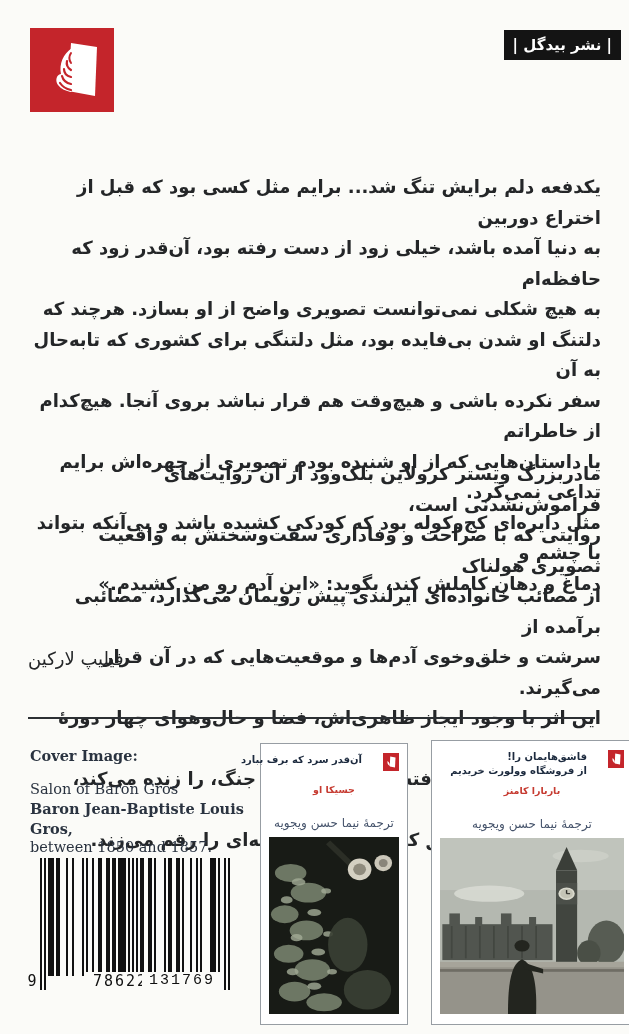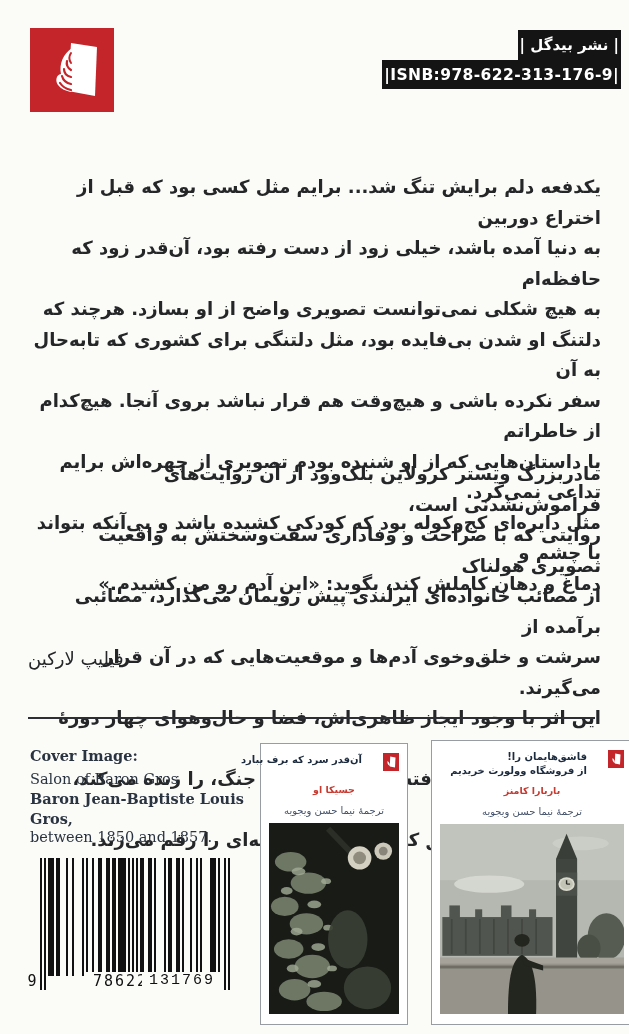--- a/index.html
+++ b/index.html
@@ -11,7 +11,7 @@
 
   
   .strip{position:absolute;right:8px;background:#141414;color:#ffffff;display:flex;align-items:center;
-         padding:0 2px;box-sizing:border-box;white-space:nowrap;}
+         padding:0 9px;box-sizing:border-box;white-space:nowrap;}
   .strip-publisher{top:30px;height:30px;font-size:15px;font-weight:bold;direction:rtl;}
   .strip-isbn{top:60px;height:29px;font-size:15.5px;letter-spacing:.4px;direction:ltr;font-weight:bold;}
   .strip-price{top:89px;height:25px;font-size:13px;font-weight:bold;direction:rtl;}

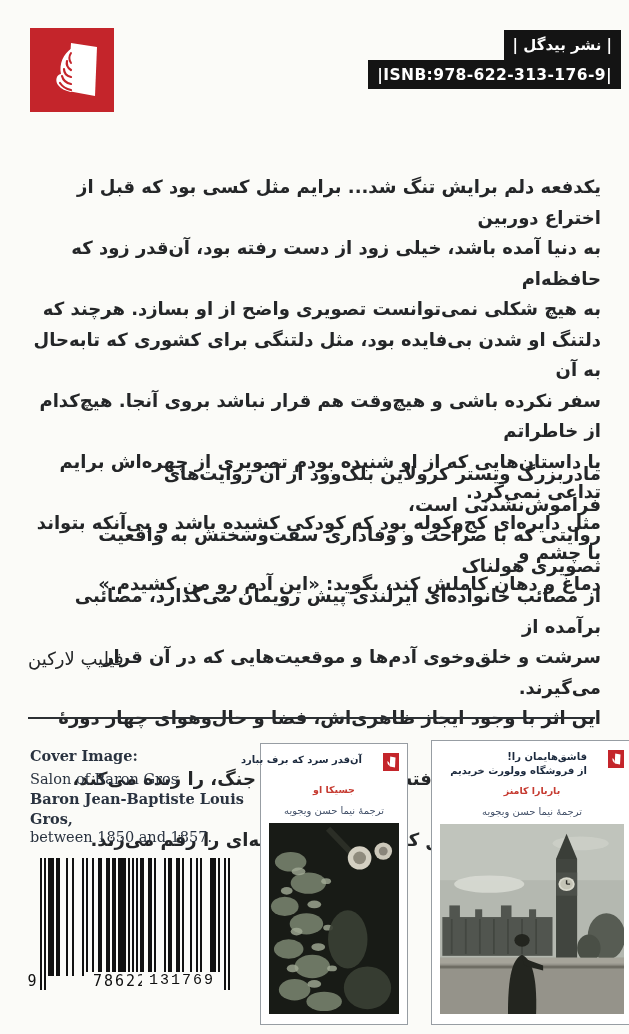--- a/index.html
+++ b/index.html
@@ -77,9 +77,6 @@
 
   <div class="strip strip-publisher">
     <span>| نشر بیدگل |</span>
-  </div>
-  <div class="strip strip-isbn">
-    <span>|ISNB:978-622-313-176-9|</span>
   </div>
 
   <div class="fa-par excerpt" dir="rtl">یکدفعه دلم برایش تنگ شد... برایم مثل کسی بود که قبل از اختراع دوربین

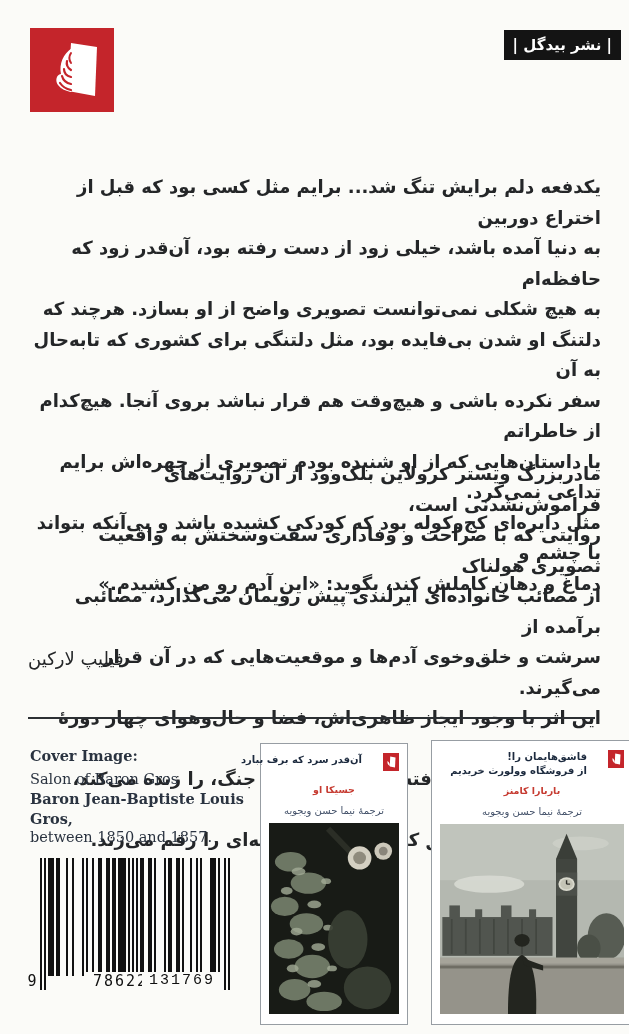--- a/index.html
+++ b/index.html
@@ -29,7 +29,7 @@
   
   .credit{position:absolute;left:30px;top:746px;width:215px;color:#2a3340;
           font-family:"DejaVu Serif","Liberation Serif",serif;font-size:14.5px;line-height:19.5px;}
-  .credit .label{font-weight:bold;margin-bottom:4px;}
+  .credit .label{font-weight:bold;margin-bottom:14px;}
   .credit .work{}
   .credit .artist{font-weight:bold;}
 

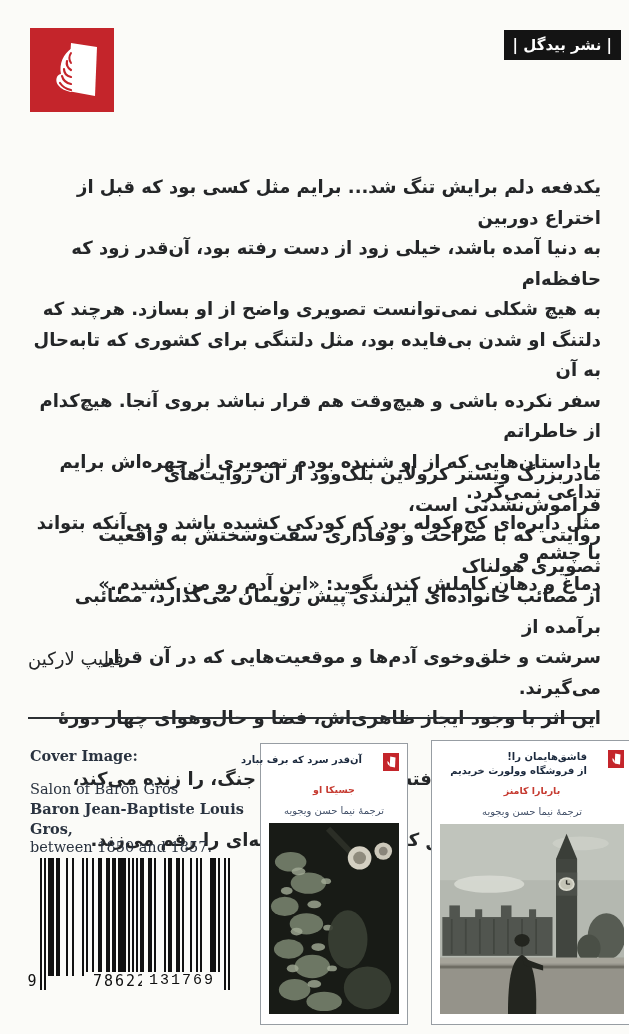--- a/index.html
+++ b/index.html
@@ -53,7 +53,7 @@
   .thumb-title{direction:rtl;text-align:right;padding-right:37px;color:#1c2a3e;font-weight:bold;
                font-size:10px;line-height:14px;white-space:pre-line;}
   .thumb-author{direction:rtl;text-align:center;color:#c63a30;font-weight:bold;font-size:9.5px;margin-top:7px;}
-  .thumb-translator{direction:rtl;text-align:center;color:#44526a;font-size:10px;margin-top:10px;}
+  .thumb-translator{direction:rtl;text-align:center;color:#44526a;font-size:12px;margin-top:21px;}
   .thumb-photo{flex:1;margin-top:7px;overflow:hidden;}
   .thumb-photo svg{display:block;width:100%;height:100%;}
 </style>

